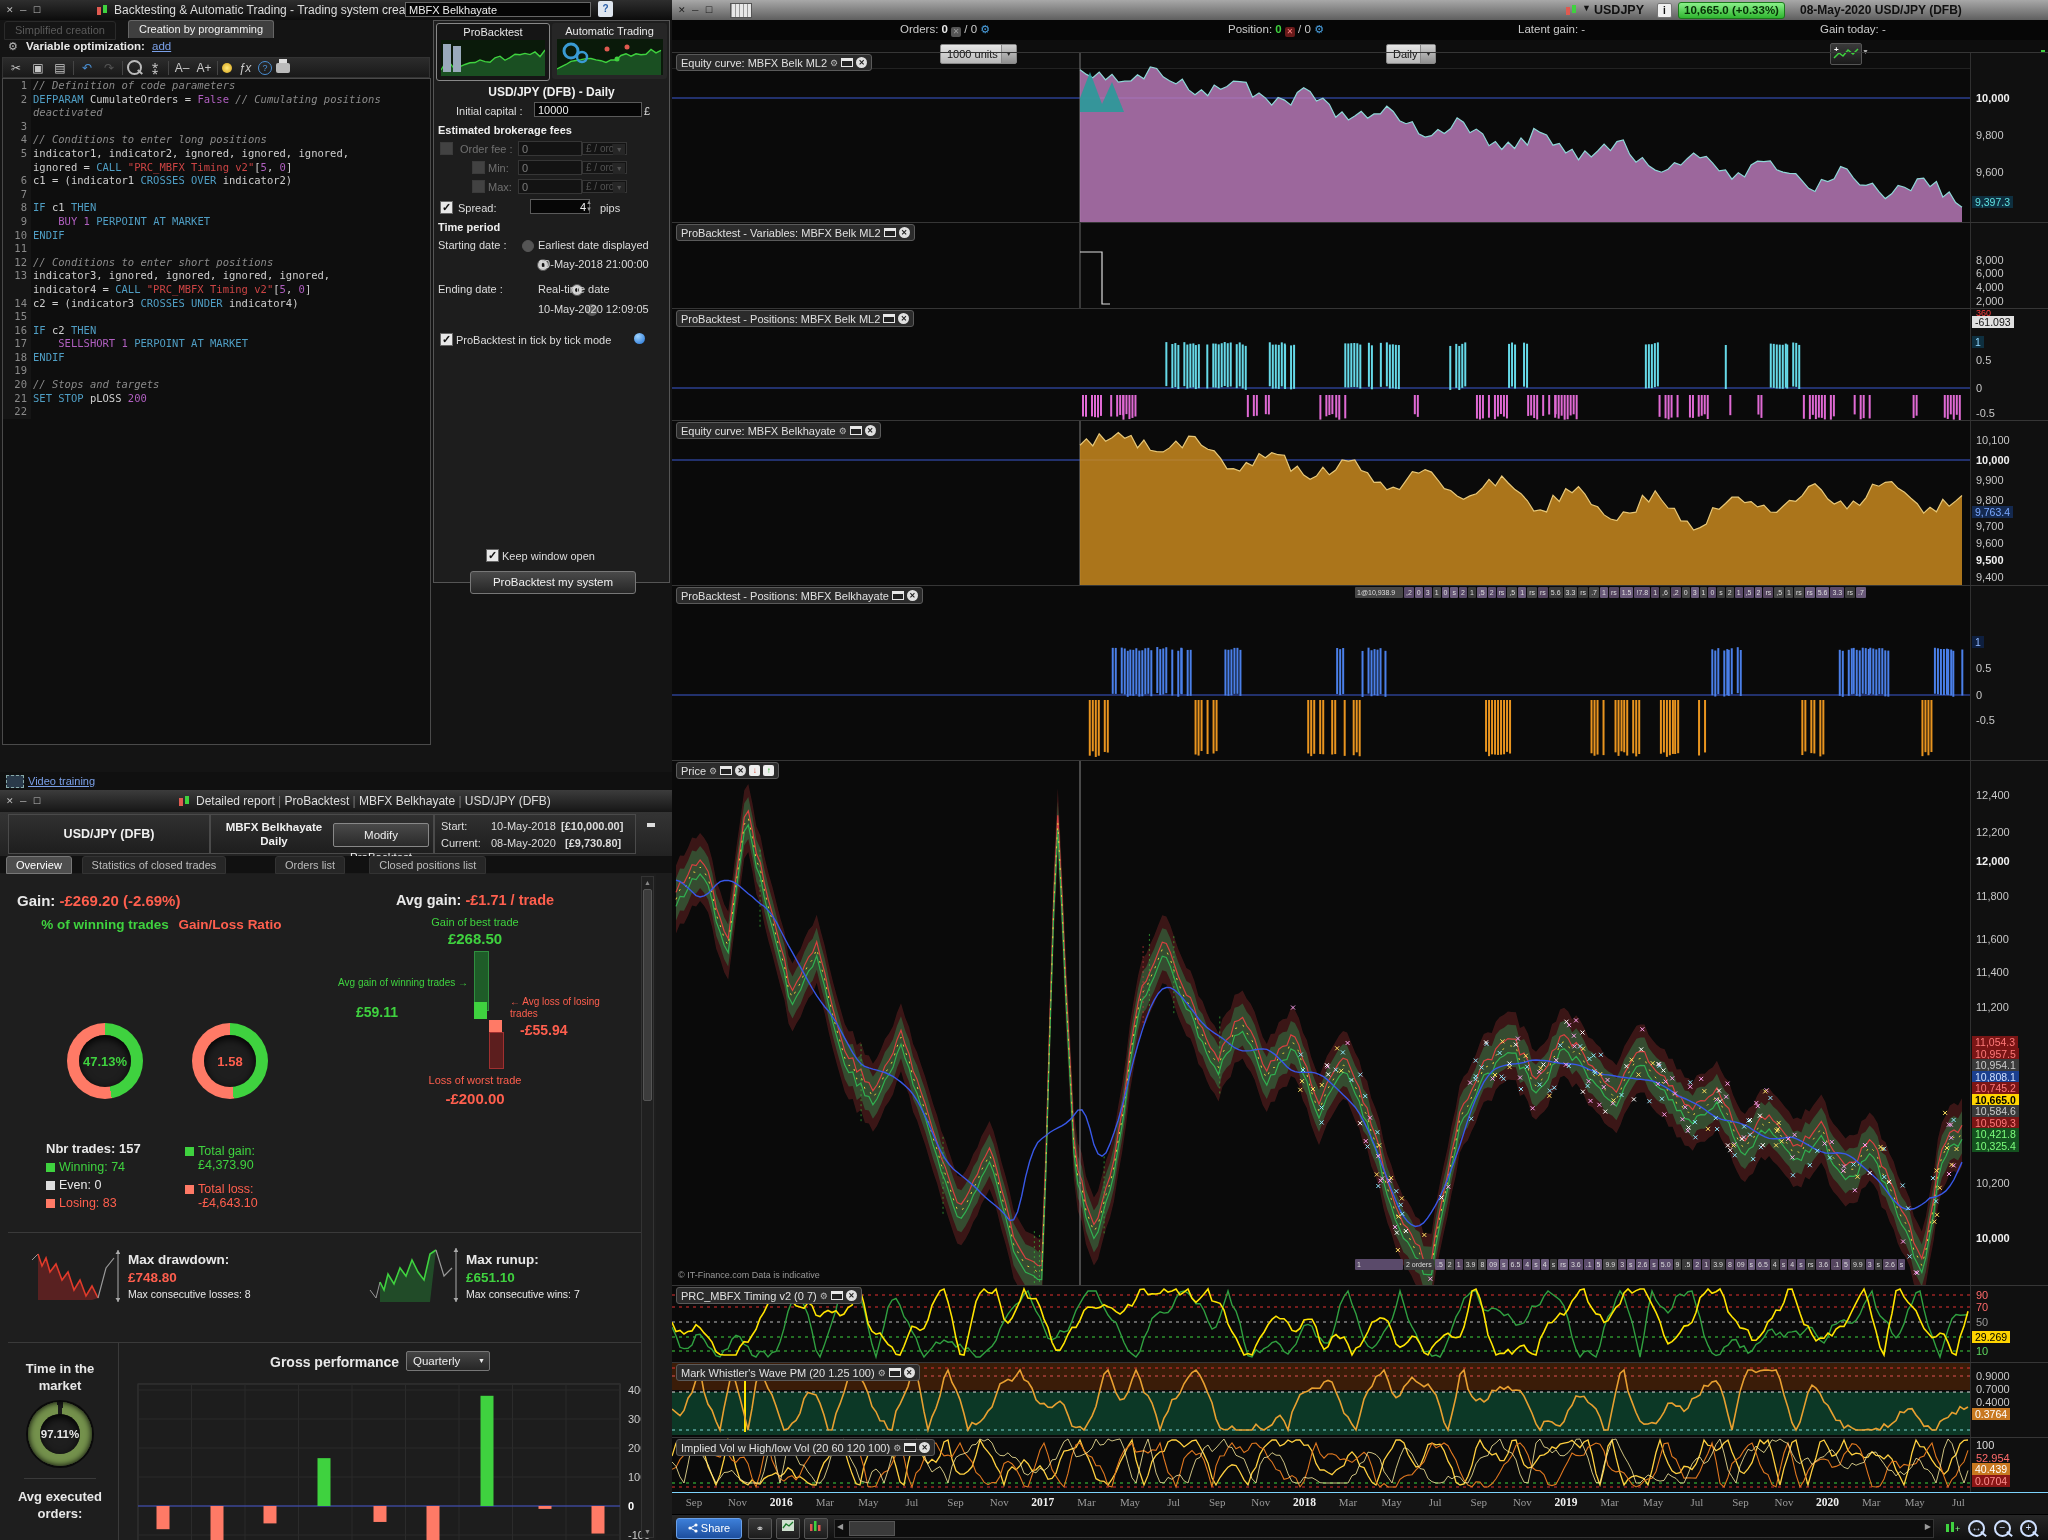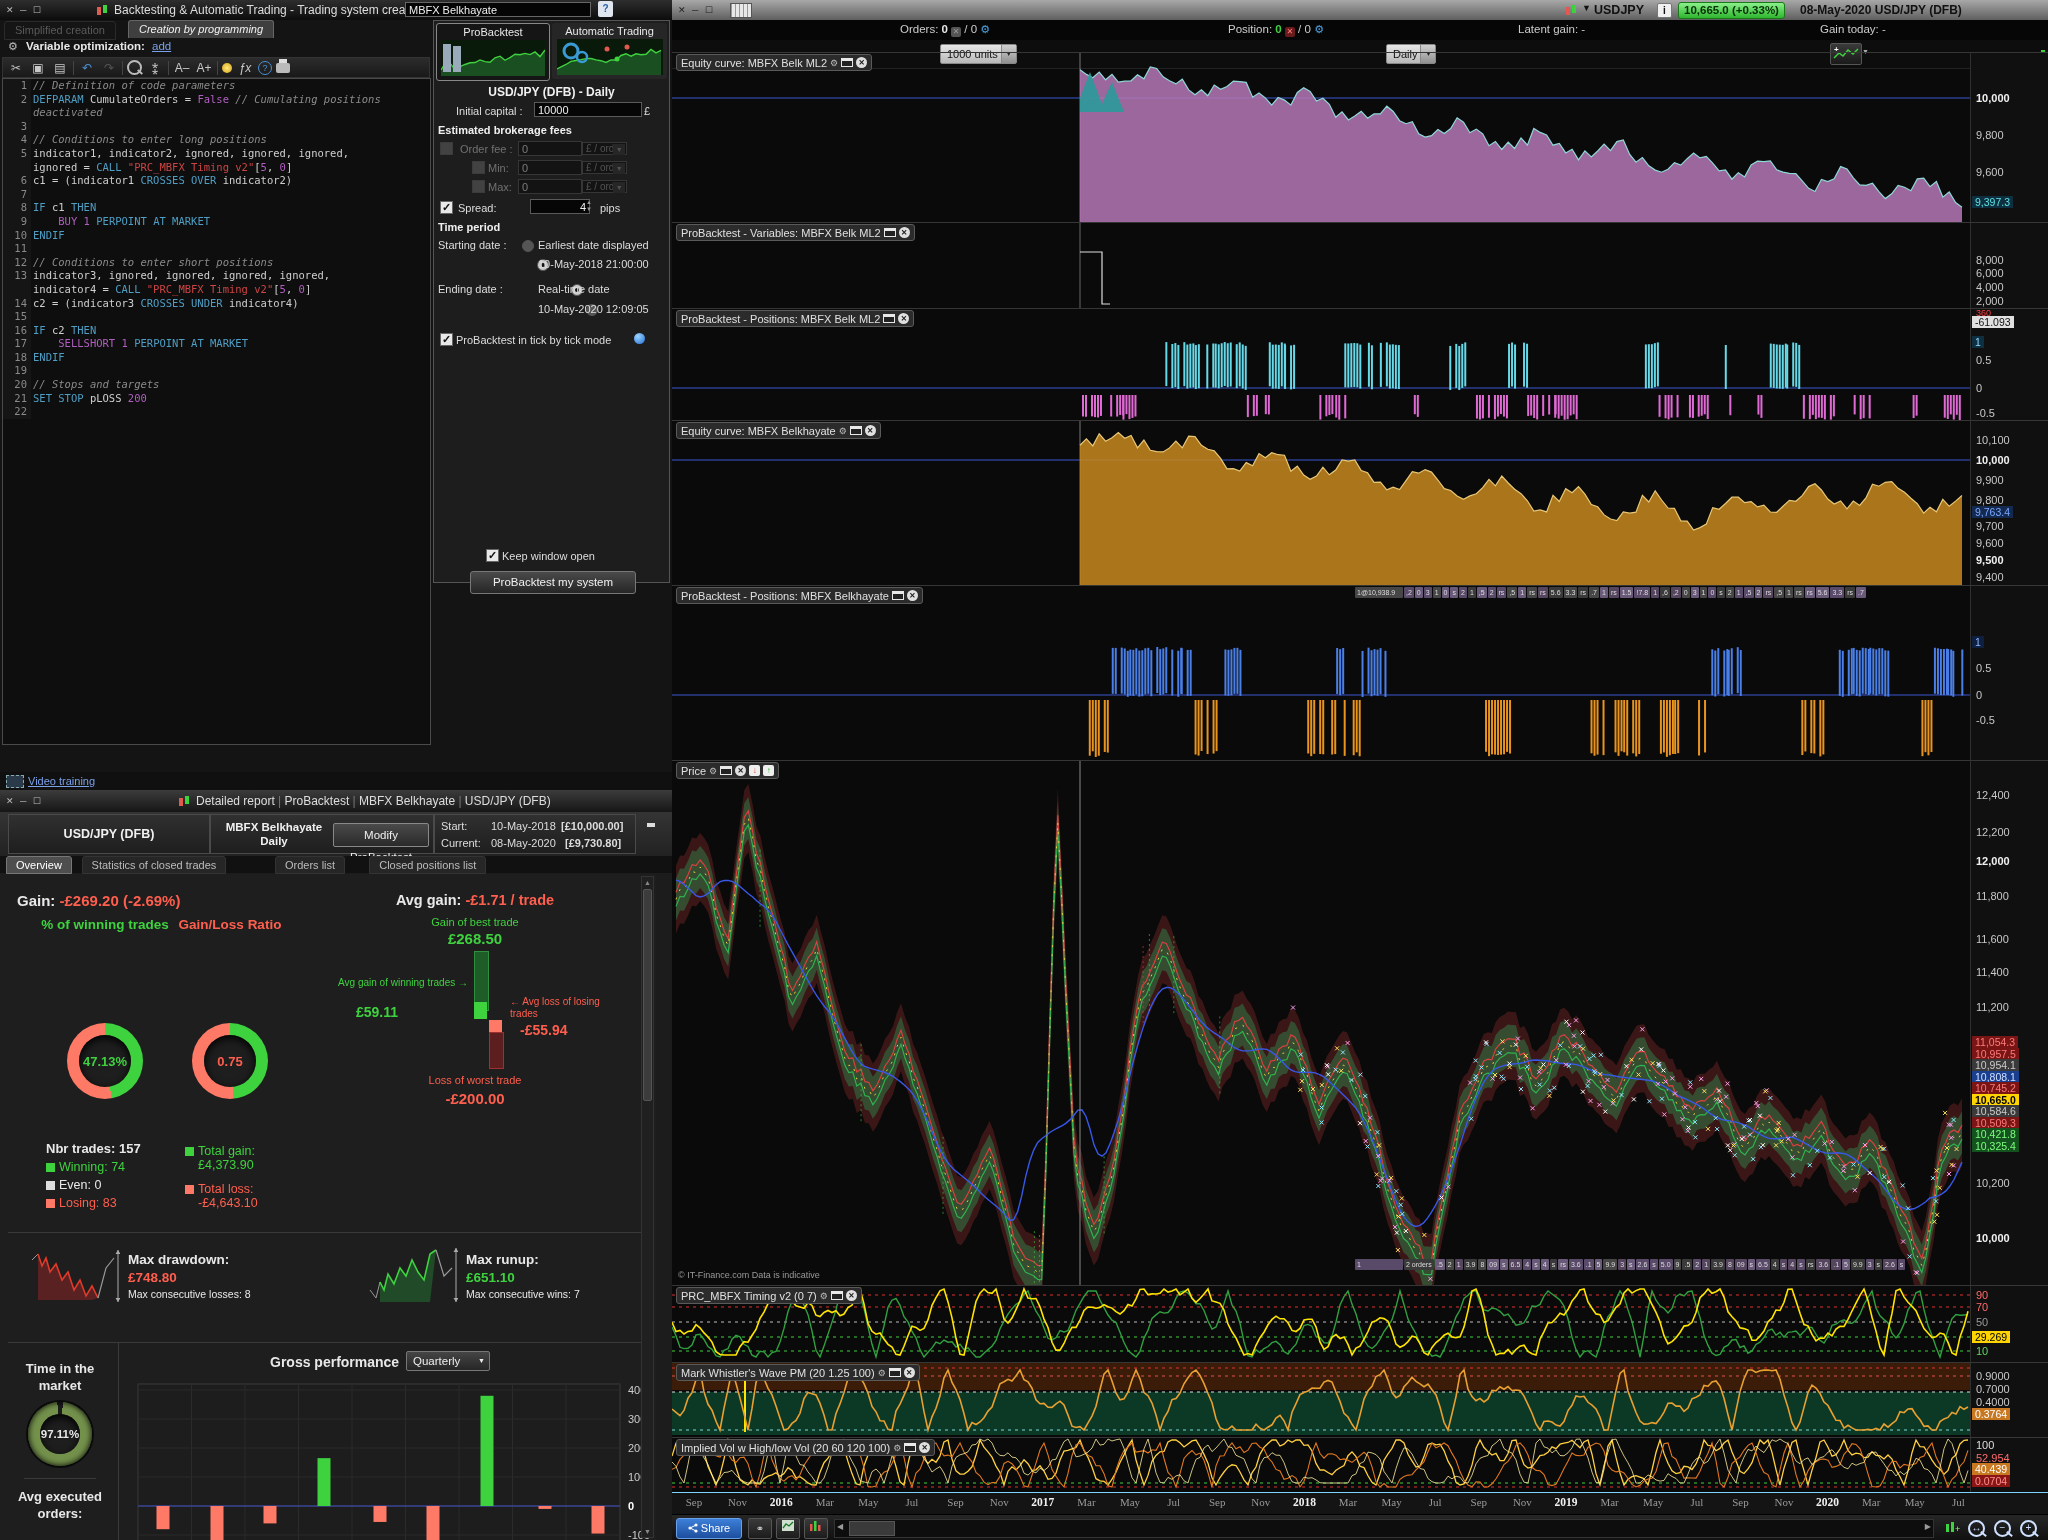--- a/index.html
+++ b/index.html
@@ -21,7 +21,7 @@
     color:#2a5fa8;font-size:10px;font-weight:bold;text-align:center;line-height:16px;}
   .btab{position:absolute;top:0;height:17px;font-size:11px;line-height:17px;padding:0 10px;border-radius:3px 3px 0 0;}
   .btab.dim{color:#5a5a5a;background:#151515;border:1px solid #2a2a2a;}
-  .btab.act{color:#f0f0f0;background:#3f3f3f;border:1px solid #666;border-bottom:none;font-style:italic;}
+  .btab.act{color:#f0f0f0;background:#3f3f3f;border:1px solid #666;border-bottom:none;}
   .varopt{position:absolute;left:0;top:38px;width:430px;height:18px;color:#e8e8e8;font-size:11.5px;}
   .link{color:#7aa0e8;text-decoration:underline;cursor:pointer;}
   .btoolbar{position:absolute;left:2px;top:57px;width:428px;height:21px;background:linear-gradient(#2c2c2c,#191919);

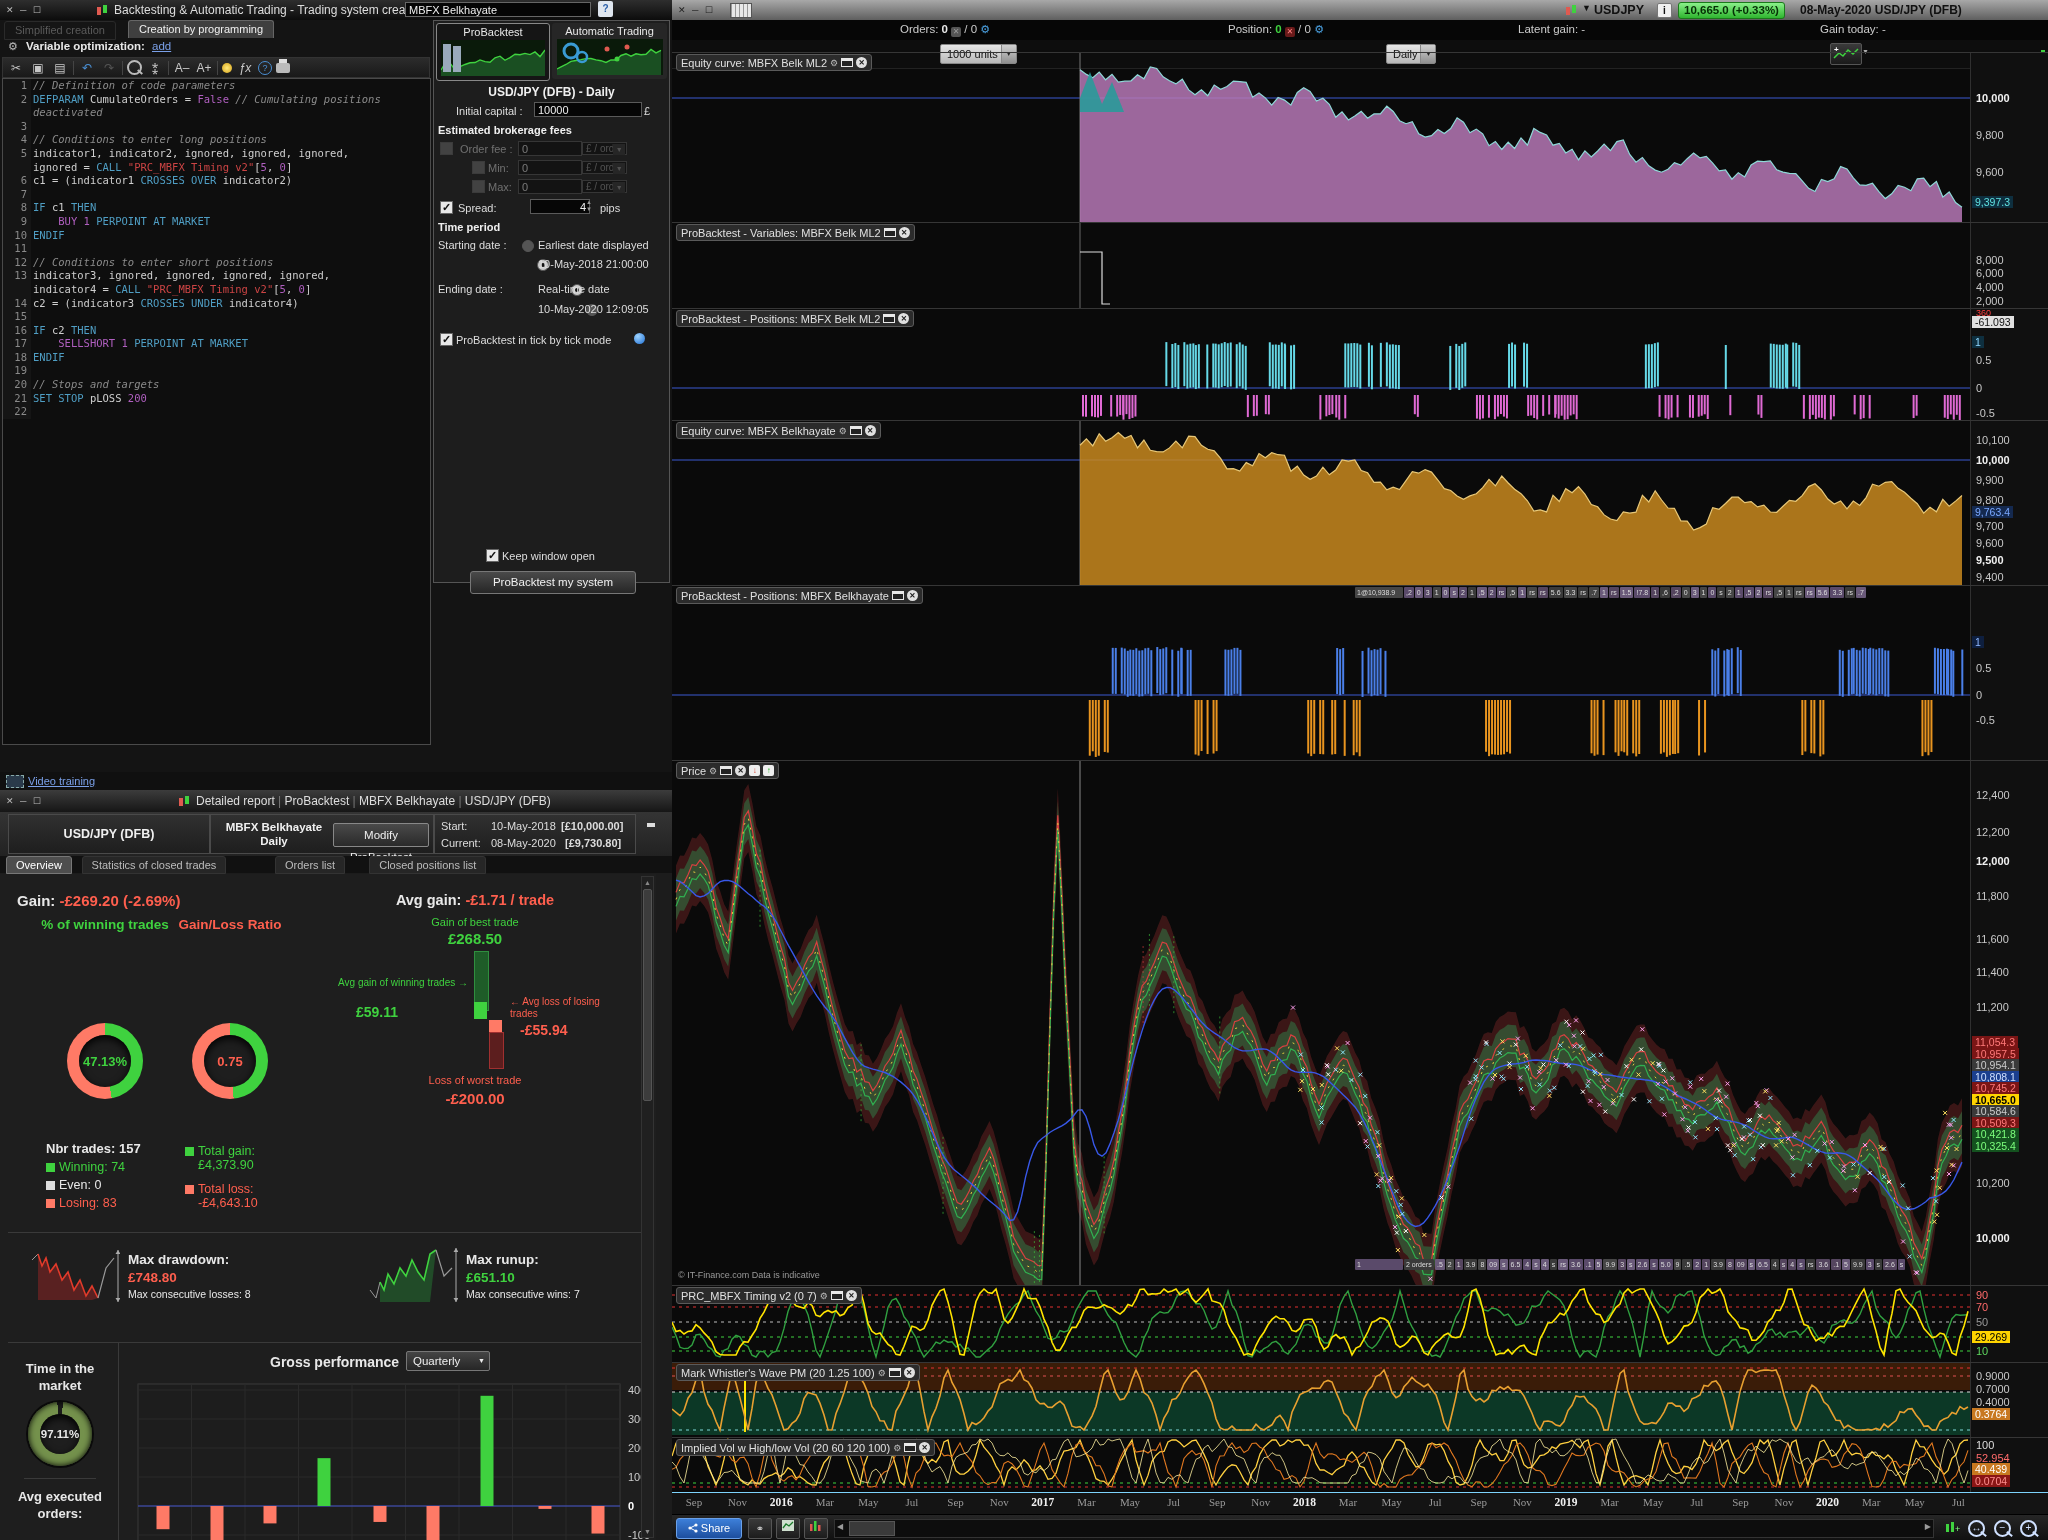--- a/index.html
+++ b/index.html
@@ -313,7 +313,7 @@
         <span class="ct grn" style="font-size:13px">47.13%</span>
       </div>
     <div class="donut" id="donut2" style="left: 192px; top: 149px; width: 76px; height: 76px; background: conic-gradient(rgb(63, 210, 63) 0deg, rgb(63, 210, 63) 48.45%, rgb(255, 122, 102) 48.45%, rgb(255, 122, 102) 100%);">
-        <span class="ct red" style="font-size:13px">0.75</span>
+        <span class="ct red" style="font-size:13px">1.58</span>
       </div>
     <div class="abs wht" style="left:46px;top:267px;font-size:13px;font-weight:bold"><span>Nbr trades:</span> <span>157</span></div>
     <div class="abs grn" style="left:46px;top:286px;font-size:12.5px"><span class="sq" style="background:#3fd23f"></span><span>Winning:</span> <span>74</span></div>

